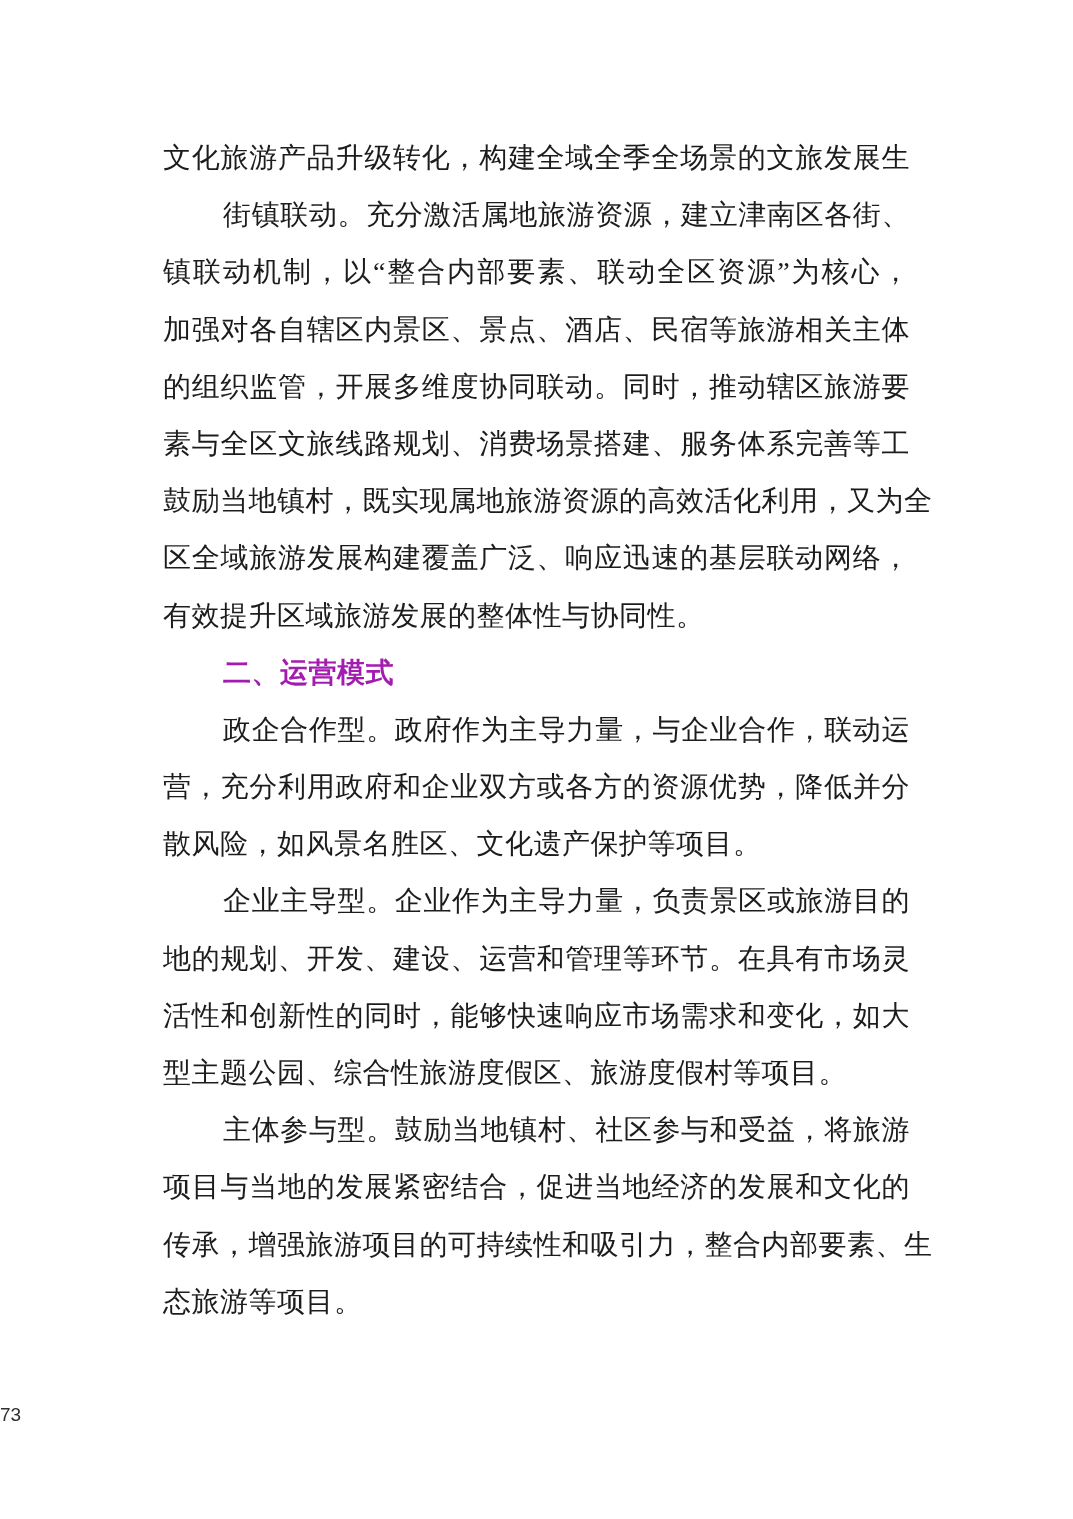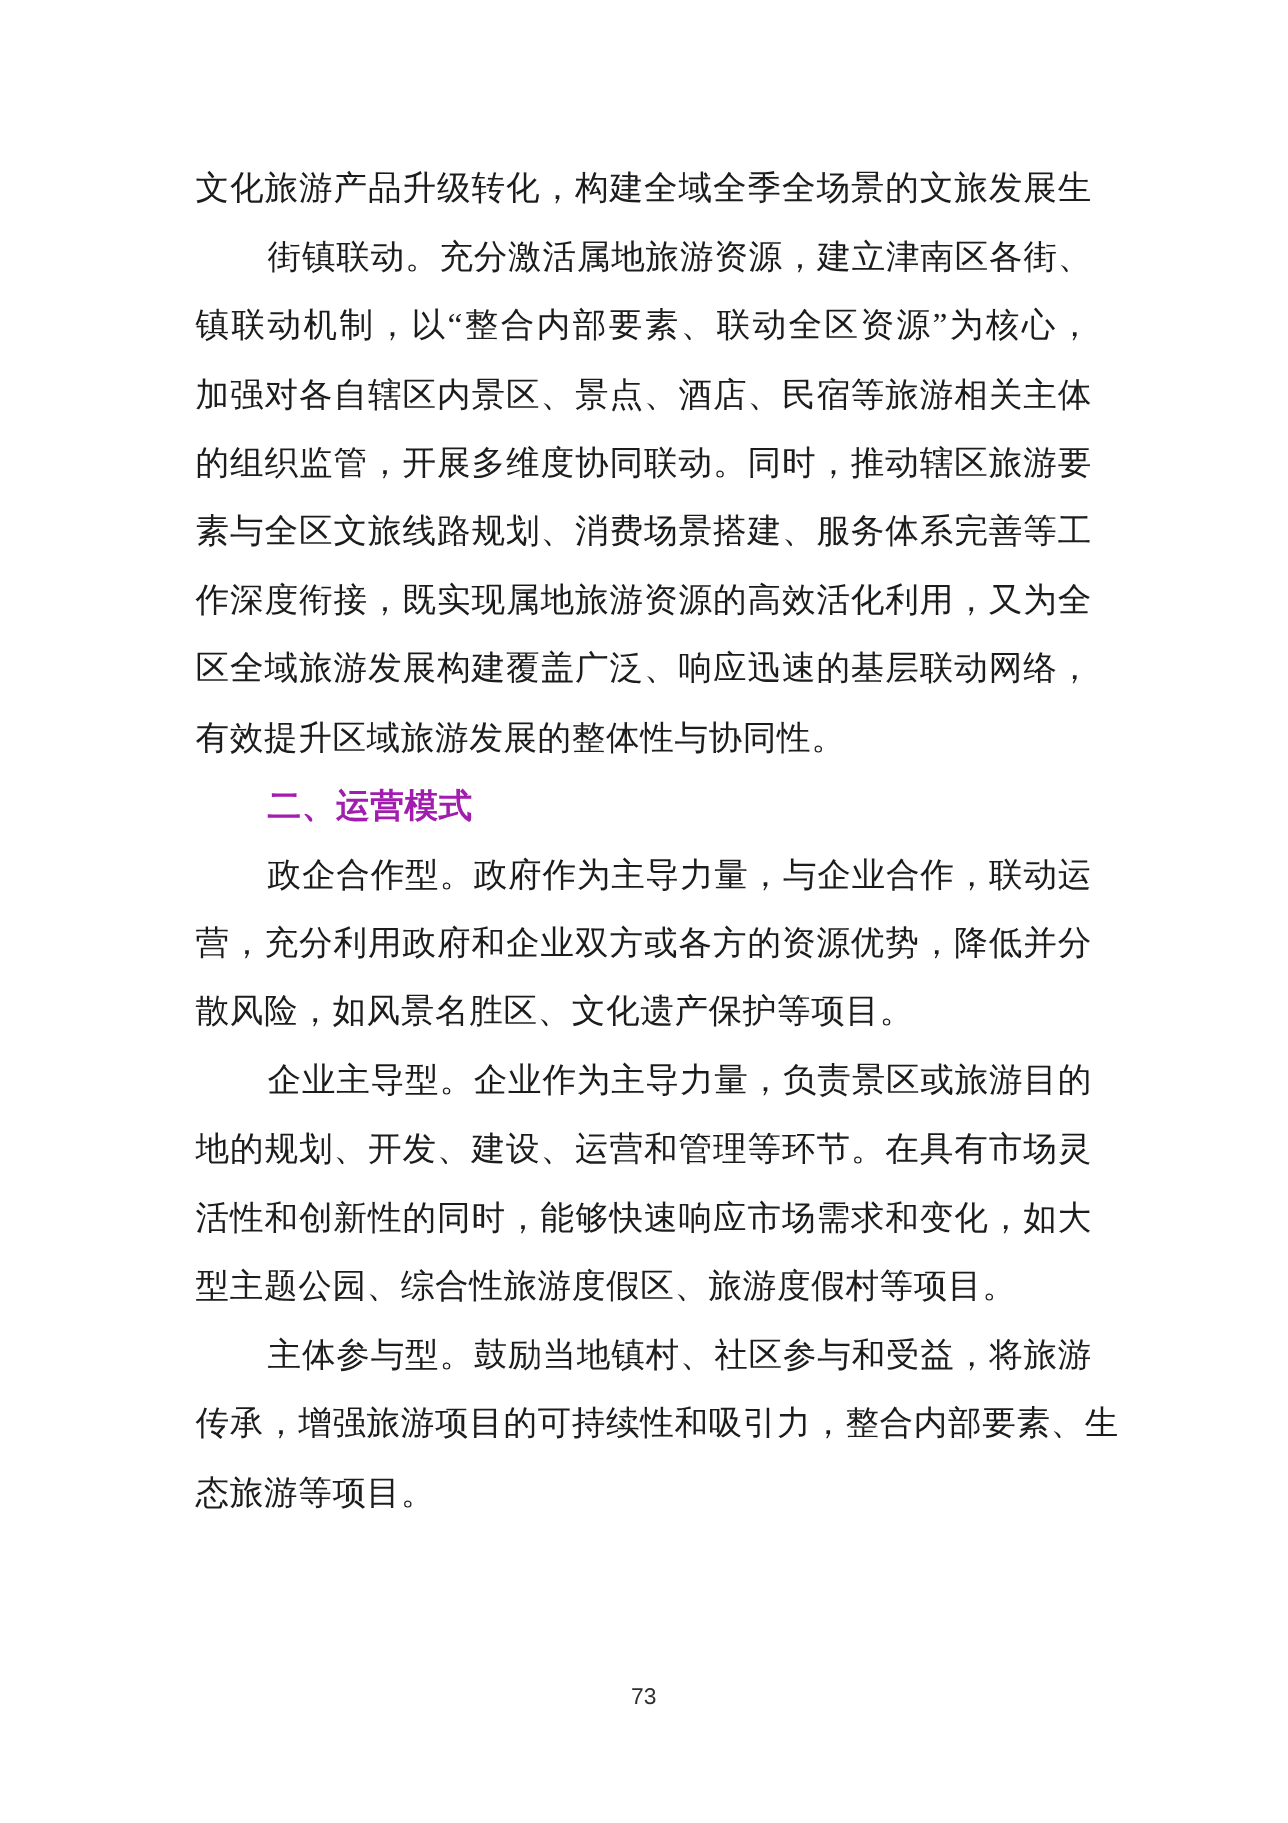--- a/index.html
+++ b/index.html
@@ -73,7 +73,7 @@
     <div class="ln">加强对各自辖区内景区、景点、酒店、民宿等旅游相关主体</div>
     <div class="ln">的组织监管，开展多维度协同联动。同时，推动辖区旅游要</div>
     <div class="ln">素与全区文旅线路规划、消费场景搭建、服务体系完善等工</div>
-    <div class="ln">作深度衔接，既实现属地旅游资源的高效活化利用，又为全</div>
+    <div class="ln">鼓励当地镇村，既实现属地旅游资源的高效活化利用，又为全</div>
     <div class="ln">区全域旅游发展构建覆盖广泛、响应迅速的基层联动网络，</div>
     <div class="ln last">有效提升区域旅游发展的整体性与协同性。</div>
 

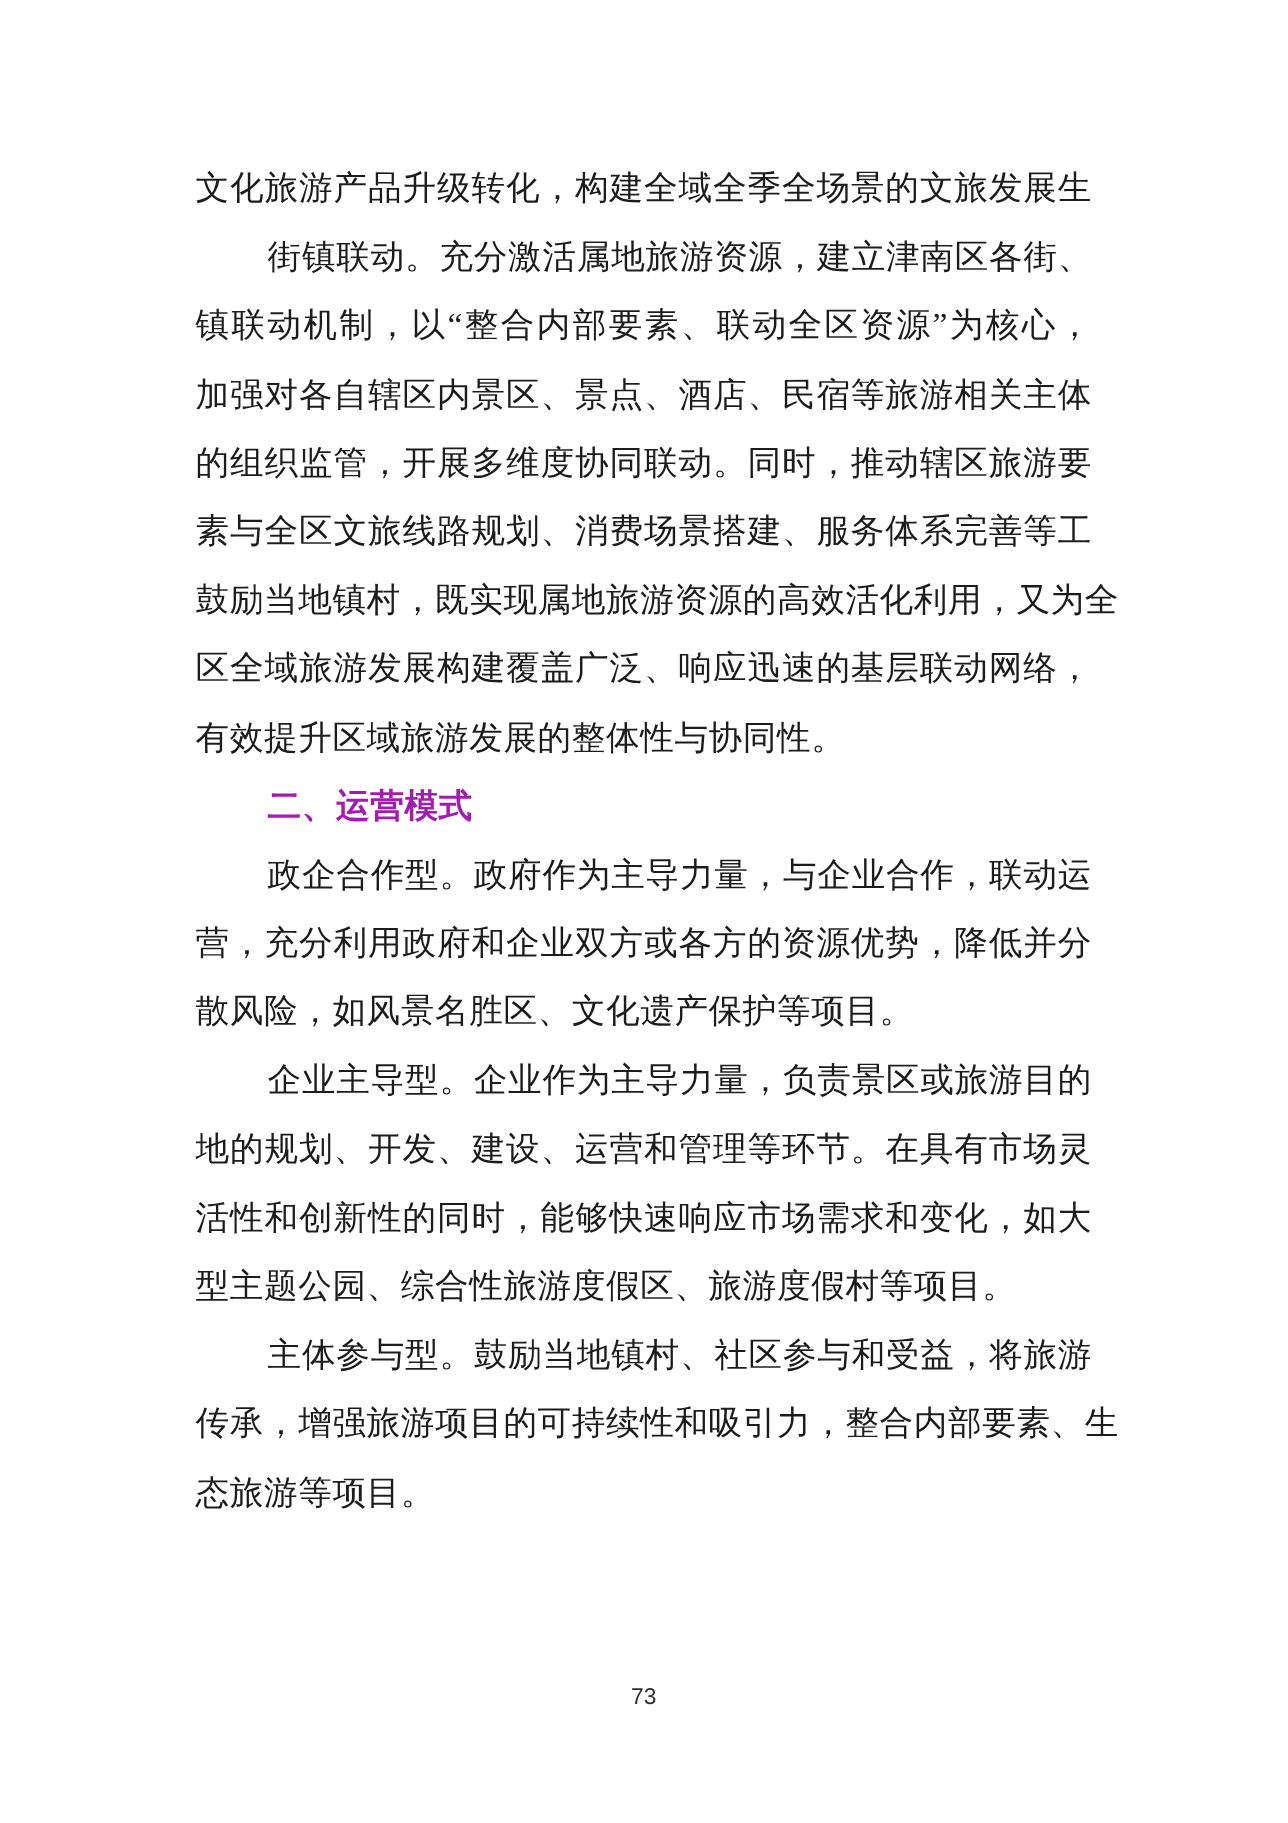--- a/index.html
+++ b/index.html
@@ -89,6 +89,7 @@
     <div class="ln last">型主题公园、综合性旅游度假区、旅游度假村等项目。</div>
 
     <div class="ln indent">主体参与型。鼓励当地镇村、社区参与和受益，将旅游</div>
+    <div class="ln">项目与当地的发展紧密结合，促进当地经济的发展和文化的</div>
     <div class="ln">传承，增强旅游项目的可持续性和吸引力，整合内部要素、生</div>
     <div class="ln last">态旅游等项目。</div>
 

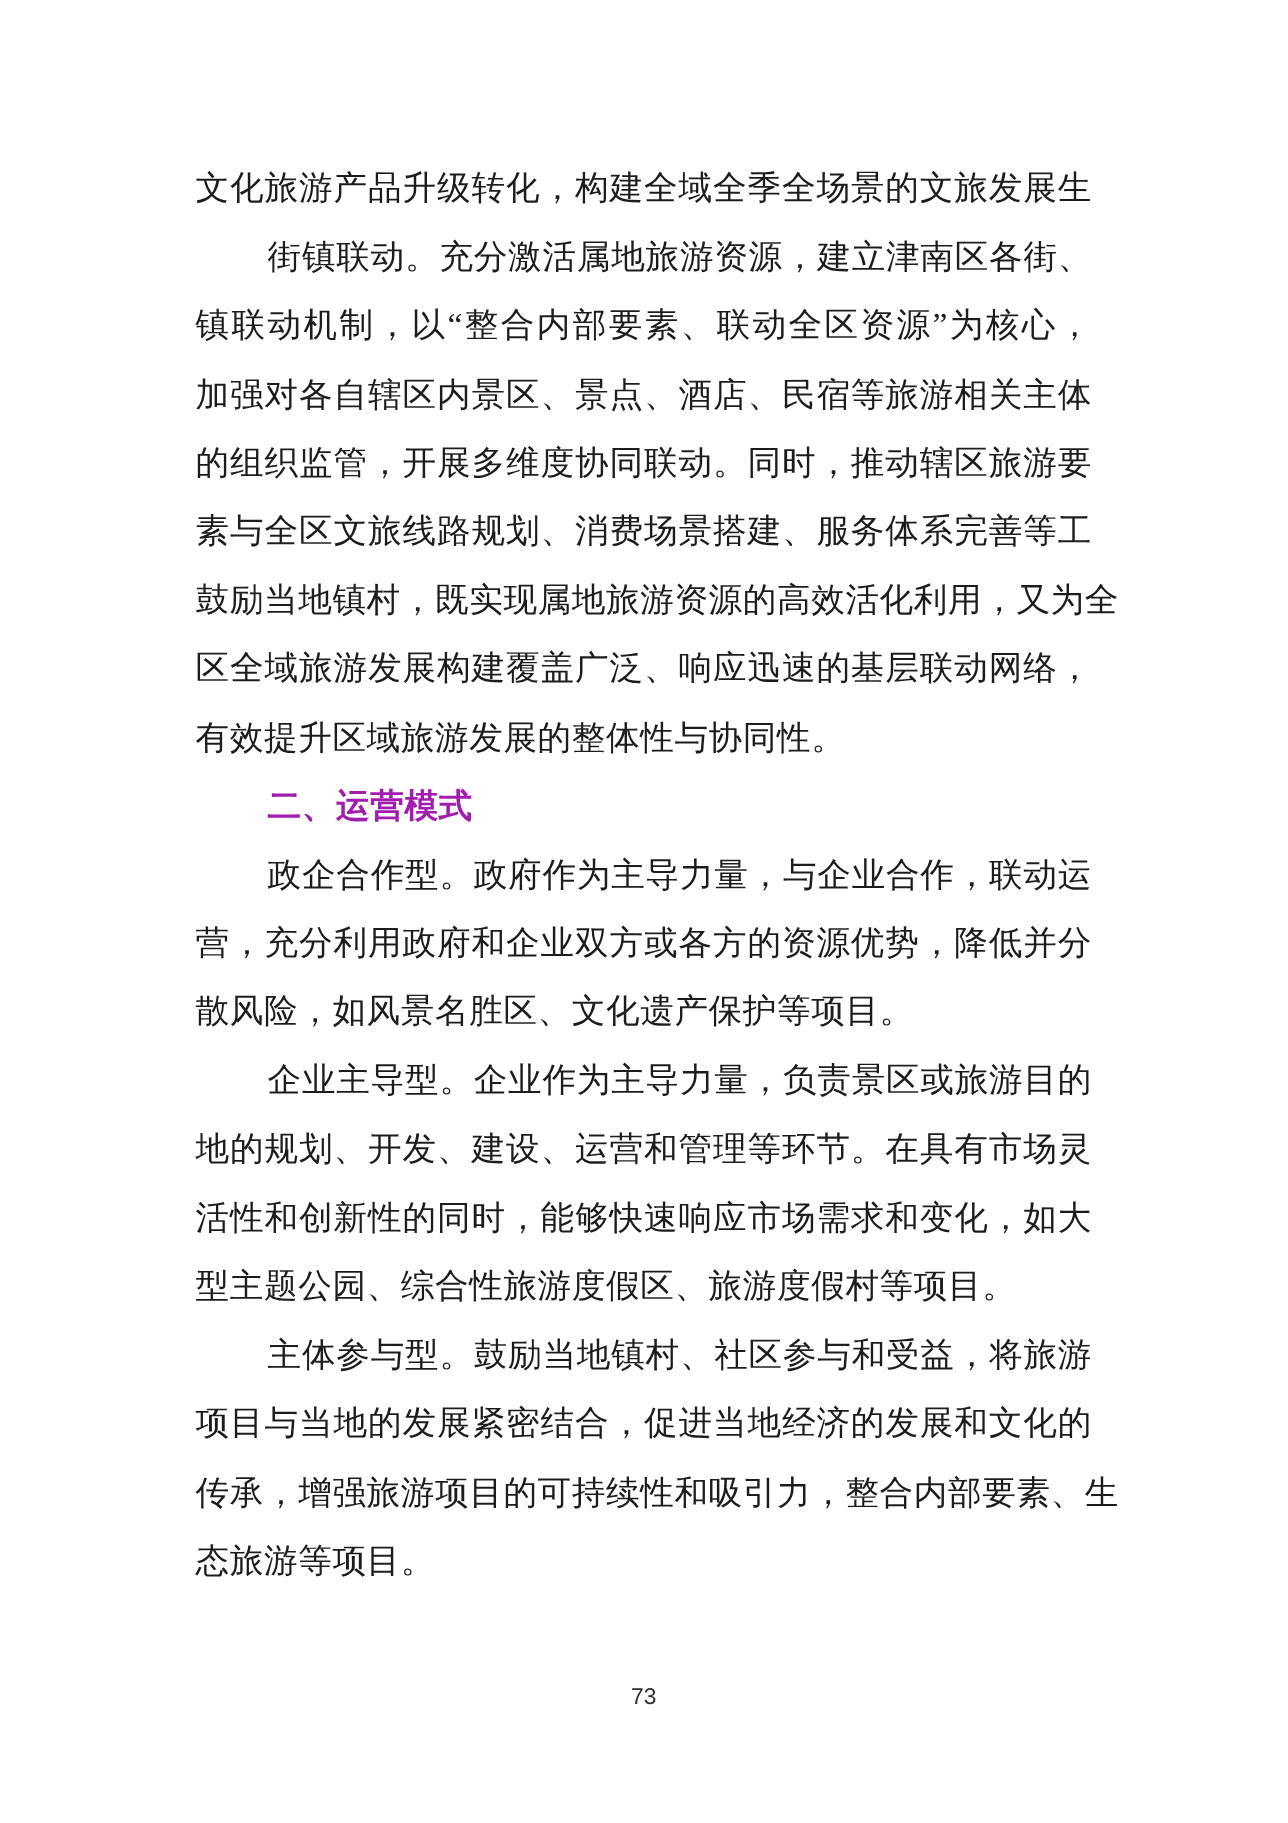--- a/index.html
+++ b/index.html
@@ -50,7 +50,7 @@
     top: 1404px;
     left: 0;
     width: 100%;
-    text-align: center;
+    text-align: left;
   }
   .page-number {
     font-family: "Liberation Sans", "DejaVu Sans", sans-serif;

